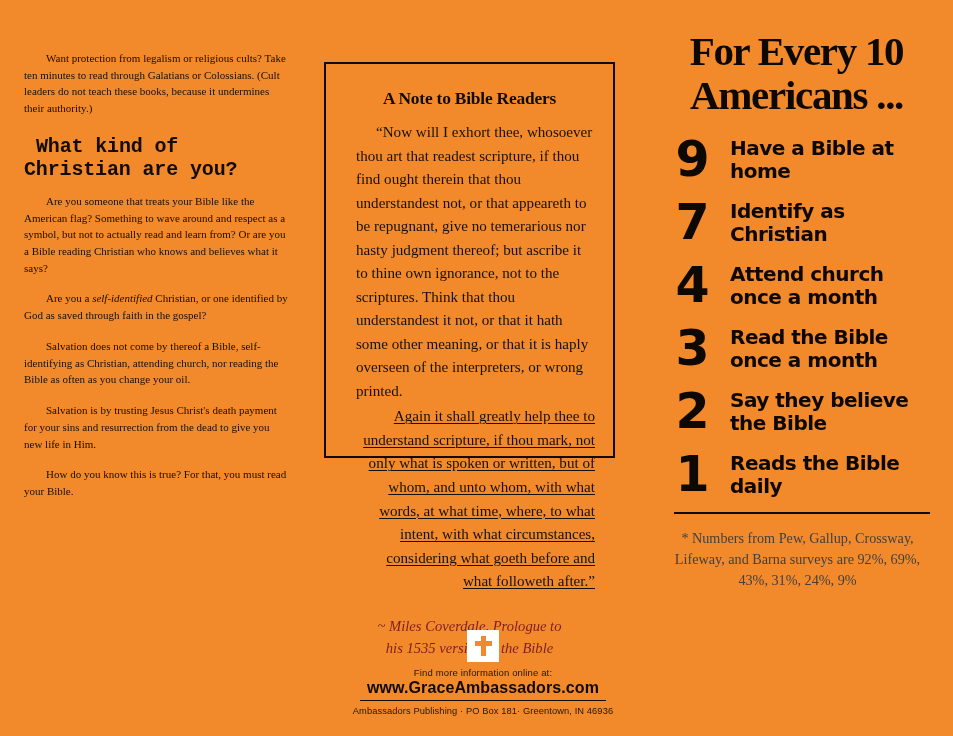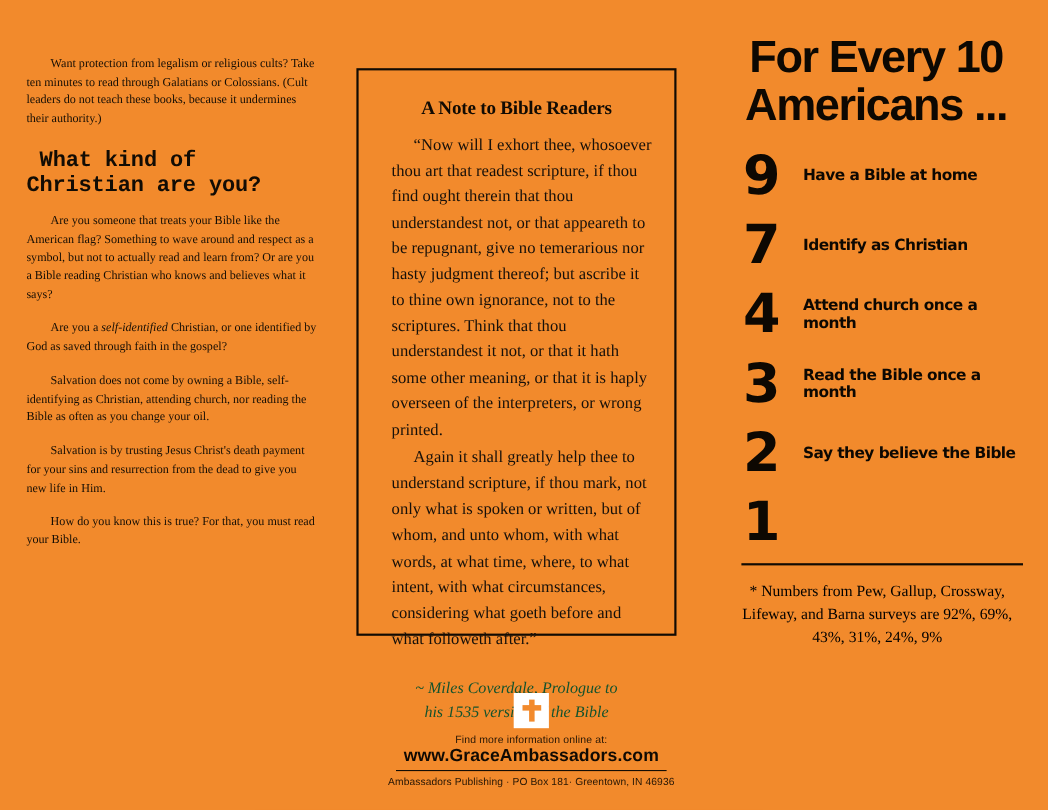--- a/index.html
+++ b/index.html
@@ -164,7 +164,7 @@
     position: relative;
   }
   .headline {
-    font-family: Liberation Sans, sans-serif;
+    font-family: Liberation Serif, serif;
     font-weight: bold;
     font-size: 41px;
     line-height: 1.07;

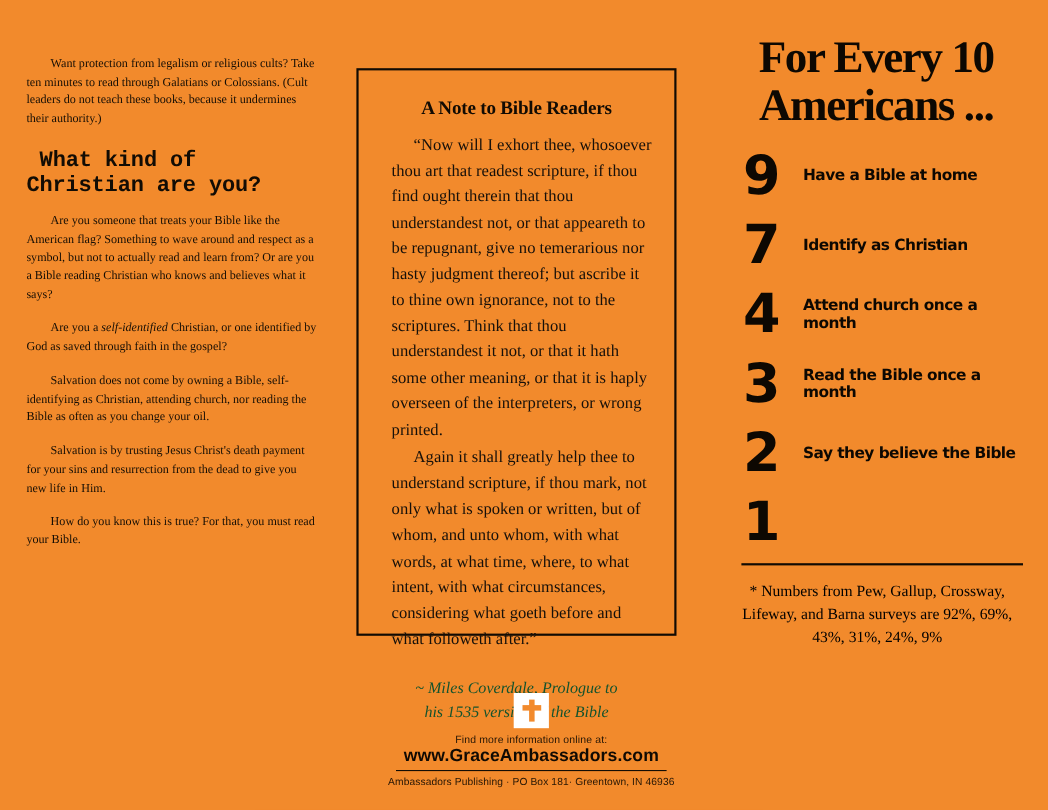--- a/index.html
+++ b/index.html
@@ -60,7 +60,7 @@
     left: 6px;
     top: 62px;
     width: 291px;
-    height: 516px;
+    height: 396px;
     box-sizing: border-box;
     border: 2.5px solid #120b03;
     padding: 16px 18px 10px 18px;

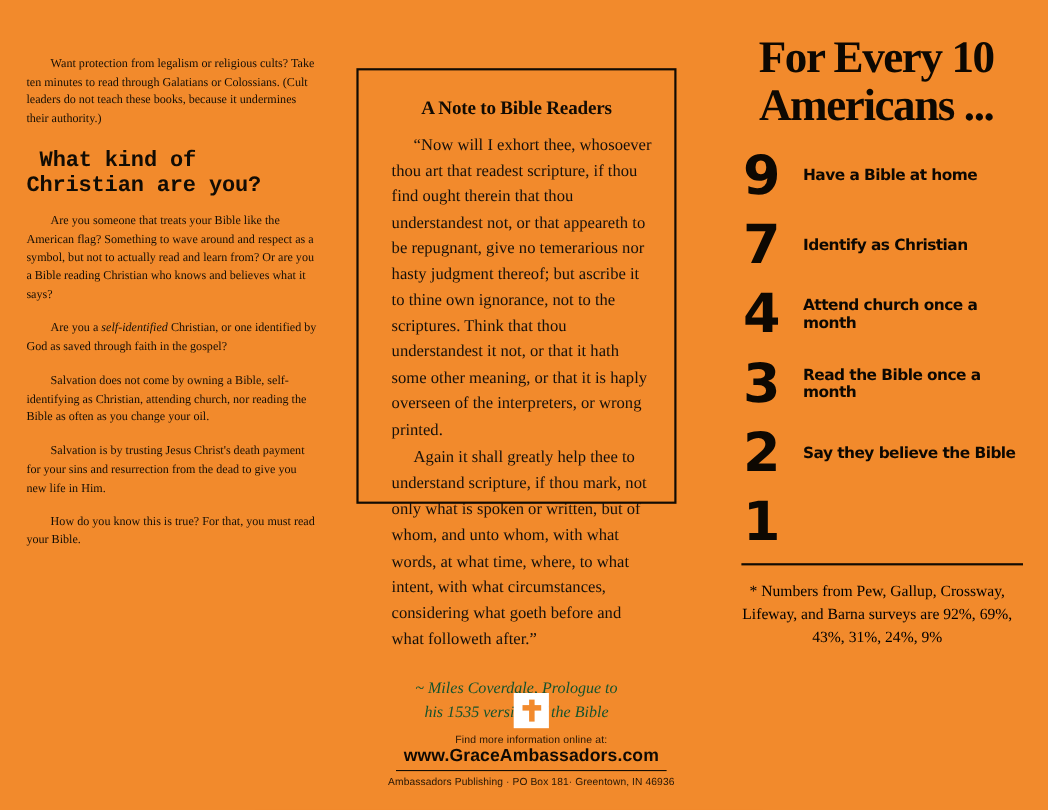--- a/index.html
+++ b/index.html
@@ -198,7 +198,7 @@
   .stat-label {
     font-family: "DejaVu Sans", "Liberation Sans", sans-serif;
     font-weight: bold;
-    font-size: 14px;
+    font-size: 20px;
     line-height: 1.15;
     color: #0d0802;
     letter-spacing: -0.5px;

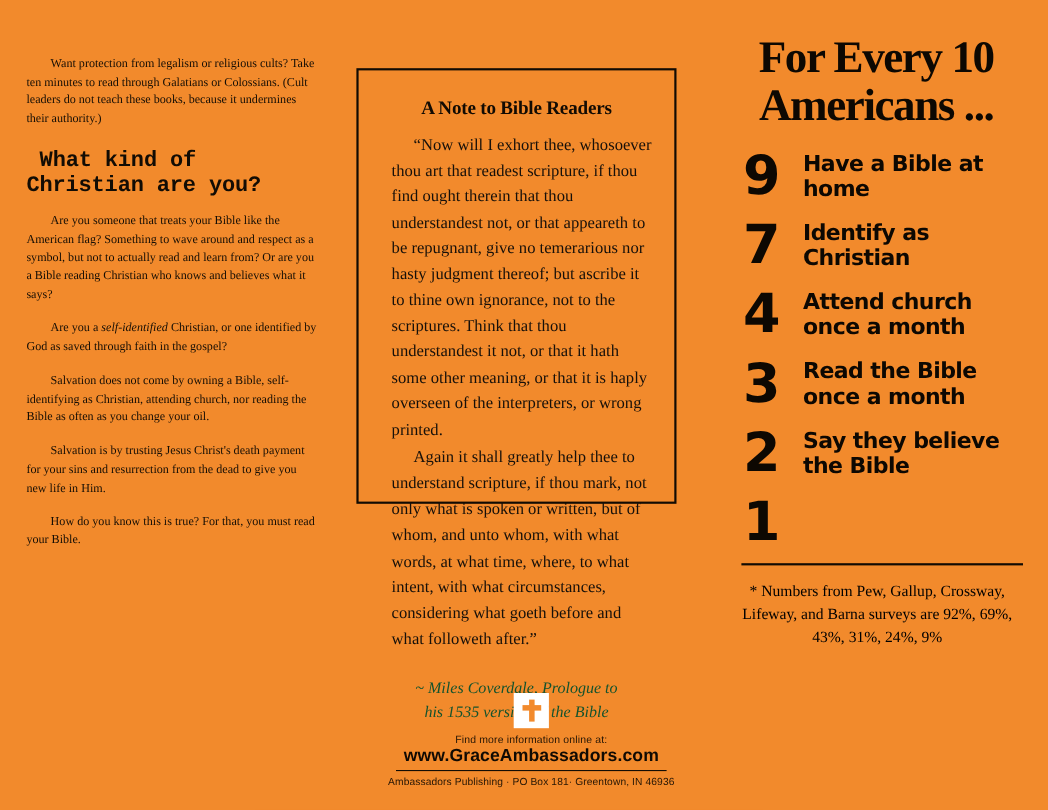--- a/index.html
+++ b/index.html
@@ -233,7 +233,7 @@
 
     <p class="body-p"><span>Are you a </span><span class="ital">self-identified</span><span> Christian, or one identified by God as saved through faith in the gospel?</span></p>
 
-    <p class="body-p">Salvation does not come by owning a Bible, self-identifying as Christian, attending church, nor reading the Bible as often as you change your oil.</p>
+    <p class="body-p">Salvation does not come by thereof a Bible, self-identifying as Christian, attending church, nor reading the Bible as often as you change your oil.</p>
 
     <p class="body-p">Salvation is by trusting Jesus Christ's death payment for your sins and resurrection from the dead to give you new life in Him.</p>
 

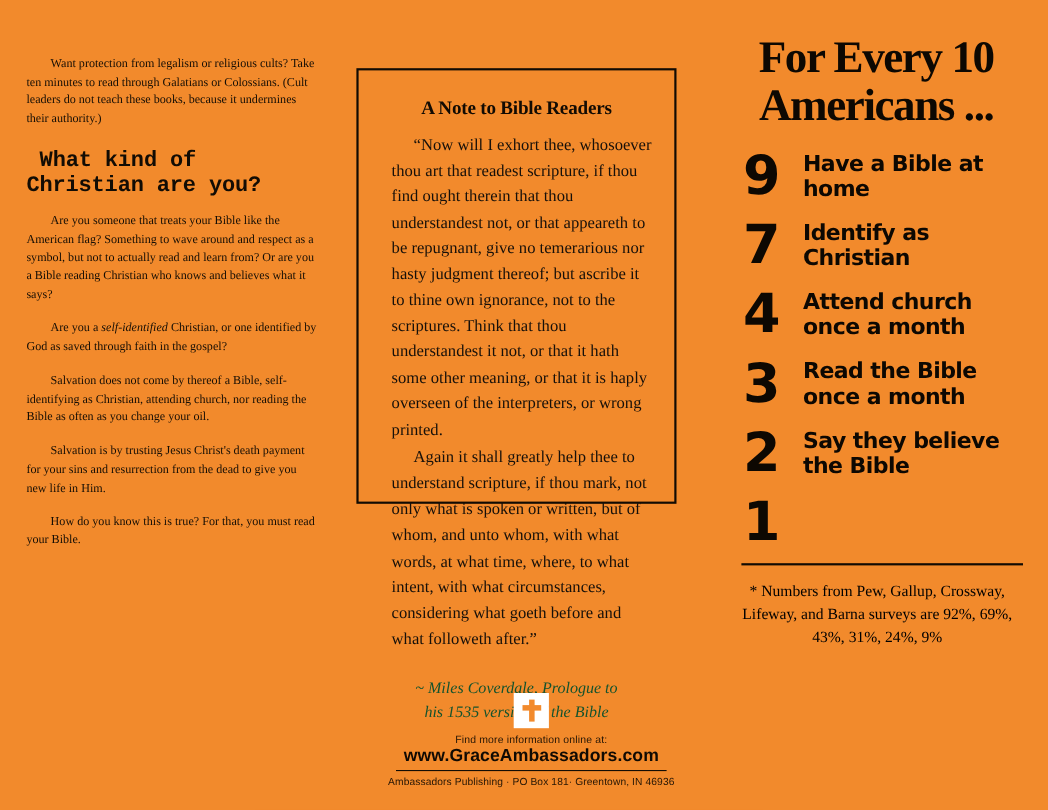--- a/index.html
+++ b/index.html
@@ -83,8 +83,10 @@
     text-indent: 20px;
   }
   .note-p.underlined {
+    text-decoration: underline;
     text-underline-offset: 2px;
     text-decoration-thickness: 1px;
+    text-align: right;
   }
   .note-attr {
     font-family: "Liberation Serif", "DejaVu Serif", serif;

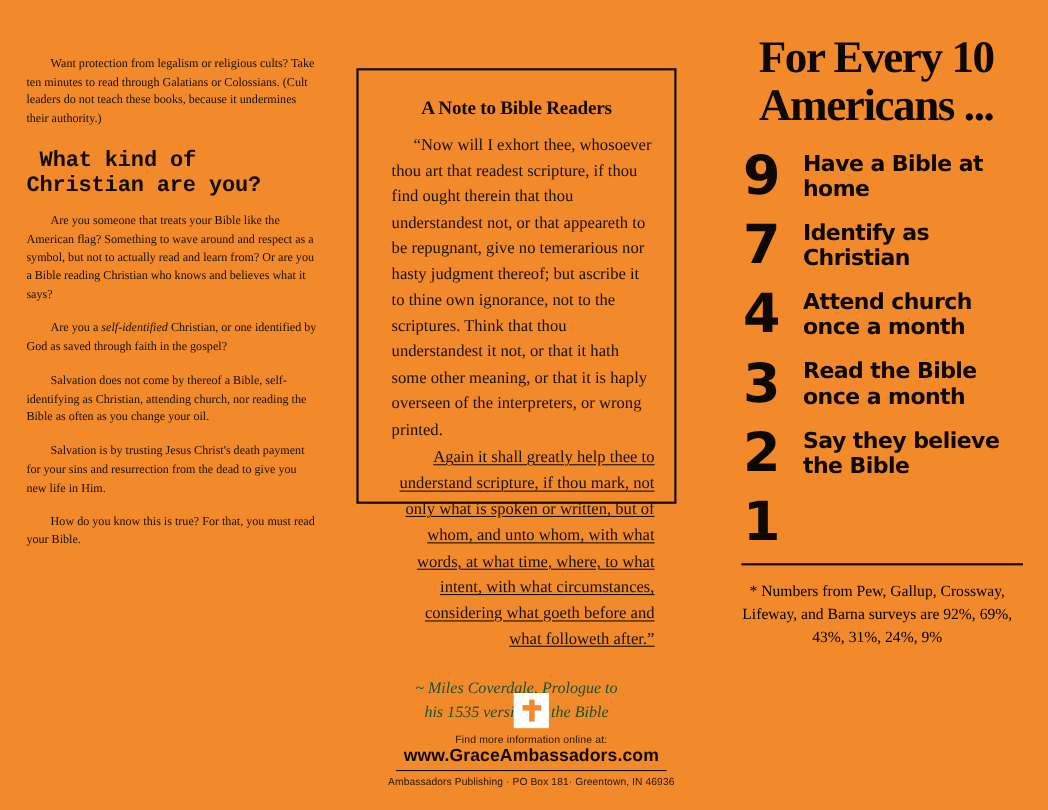--- a/index.html
+++ b/index.html
@@ -297,6 +297,7 @@
       </div>
       <div class="stat-row">
         <div class="stat-num">1</div>
+        <div class="stat-label">Reads the Bible daily</div>
       </div>
     </div>
 

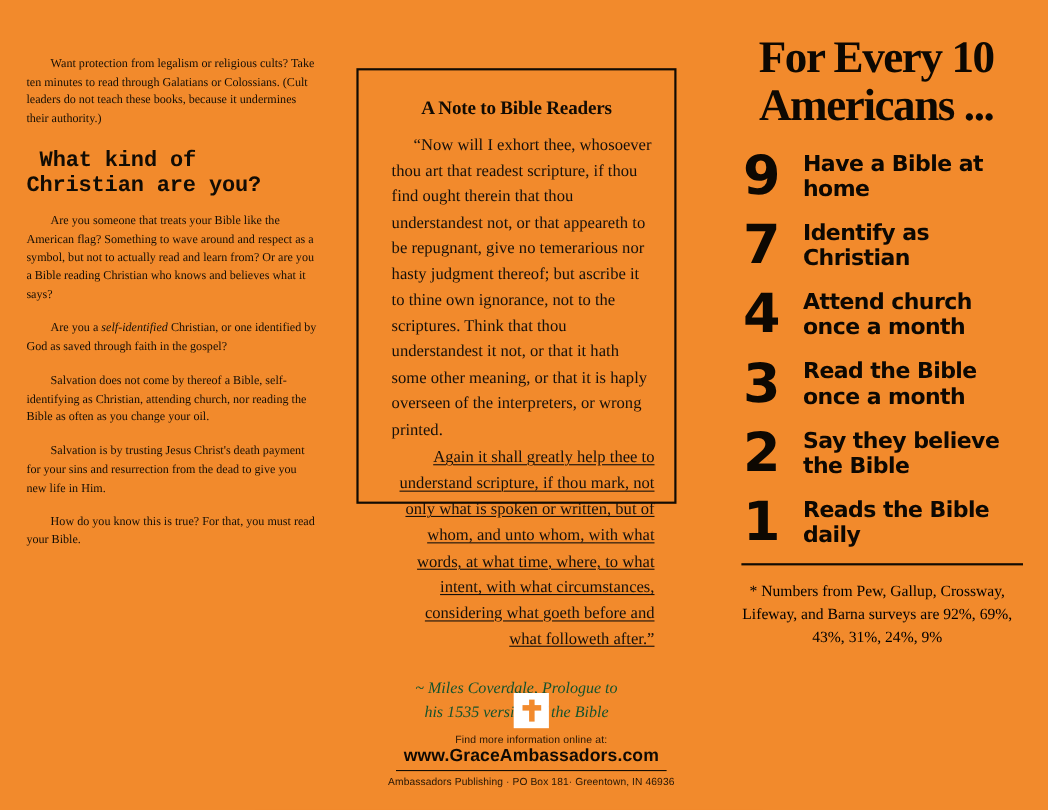--- a/index.html
+++ b/index.html
@@ -217,7 +217,7 @@
     font-size: 14.2px;
     line-height: 1.46;
     text-align: center;
-    color: #000000;
+    color: #404040;
     padding: 0 8px 0 10px;
   }
 </style>

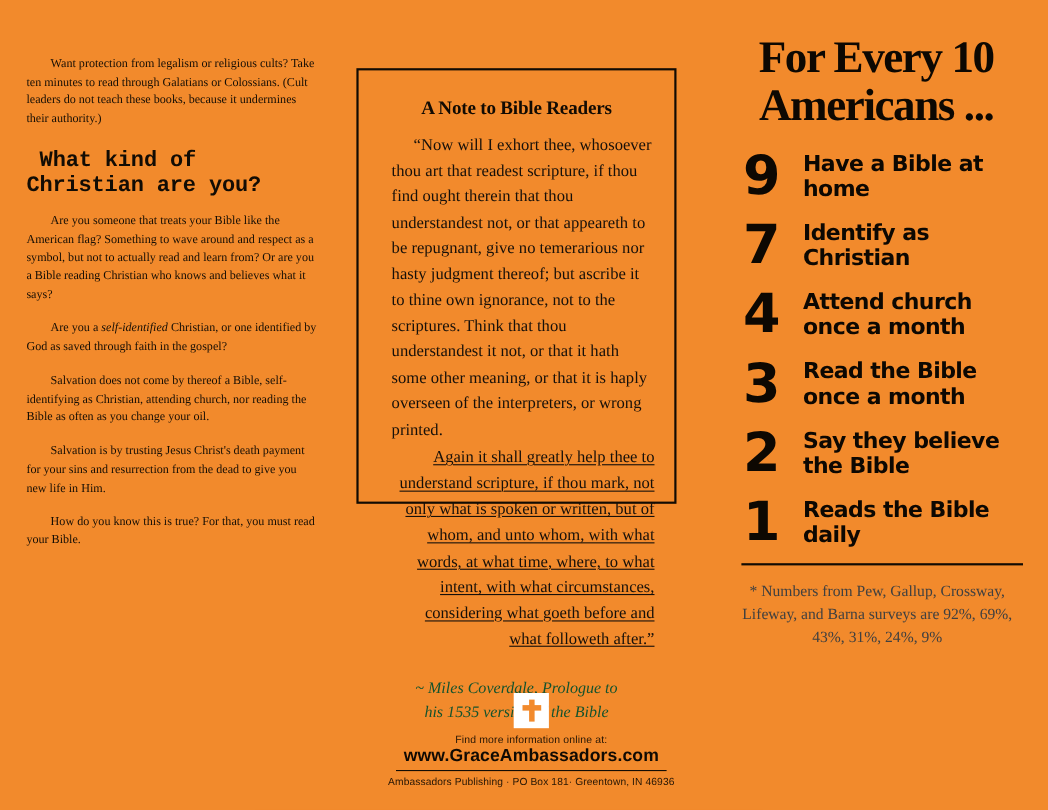--- a/index.html
+++ b/index.html
@@ -94,7 +94,7 @@
     font-size: 14.6px;
     line-height: 1.5;
     text-align: center;
-    color: #14532d;
+    color: #7f1d1d;
     margin-top: 22px;
   }
 

